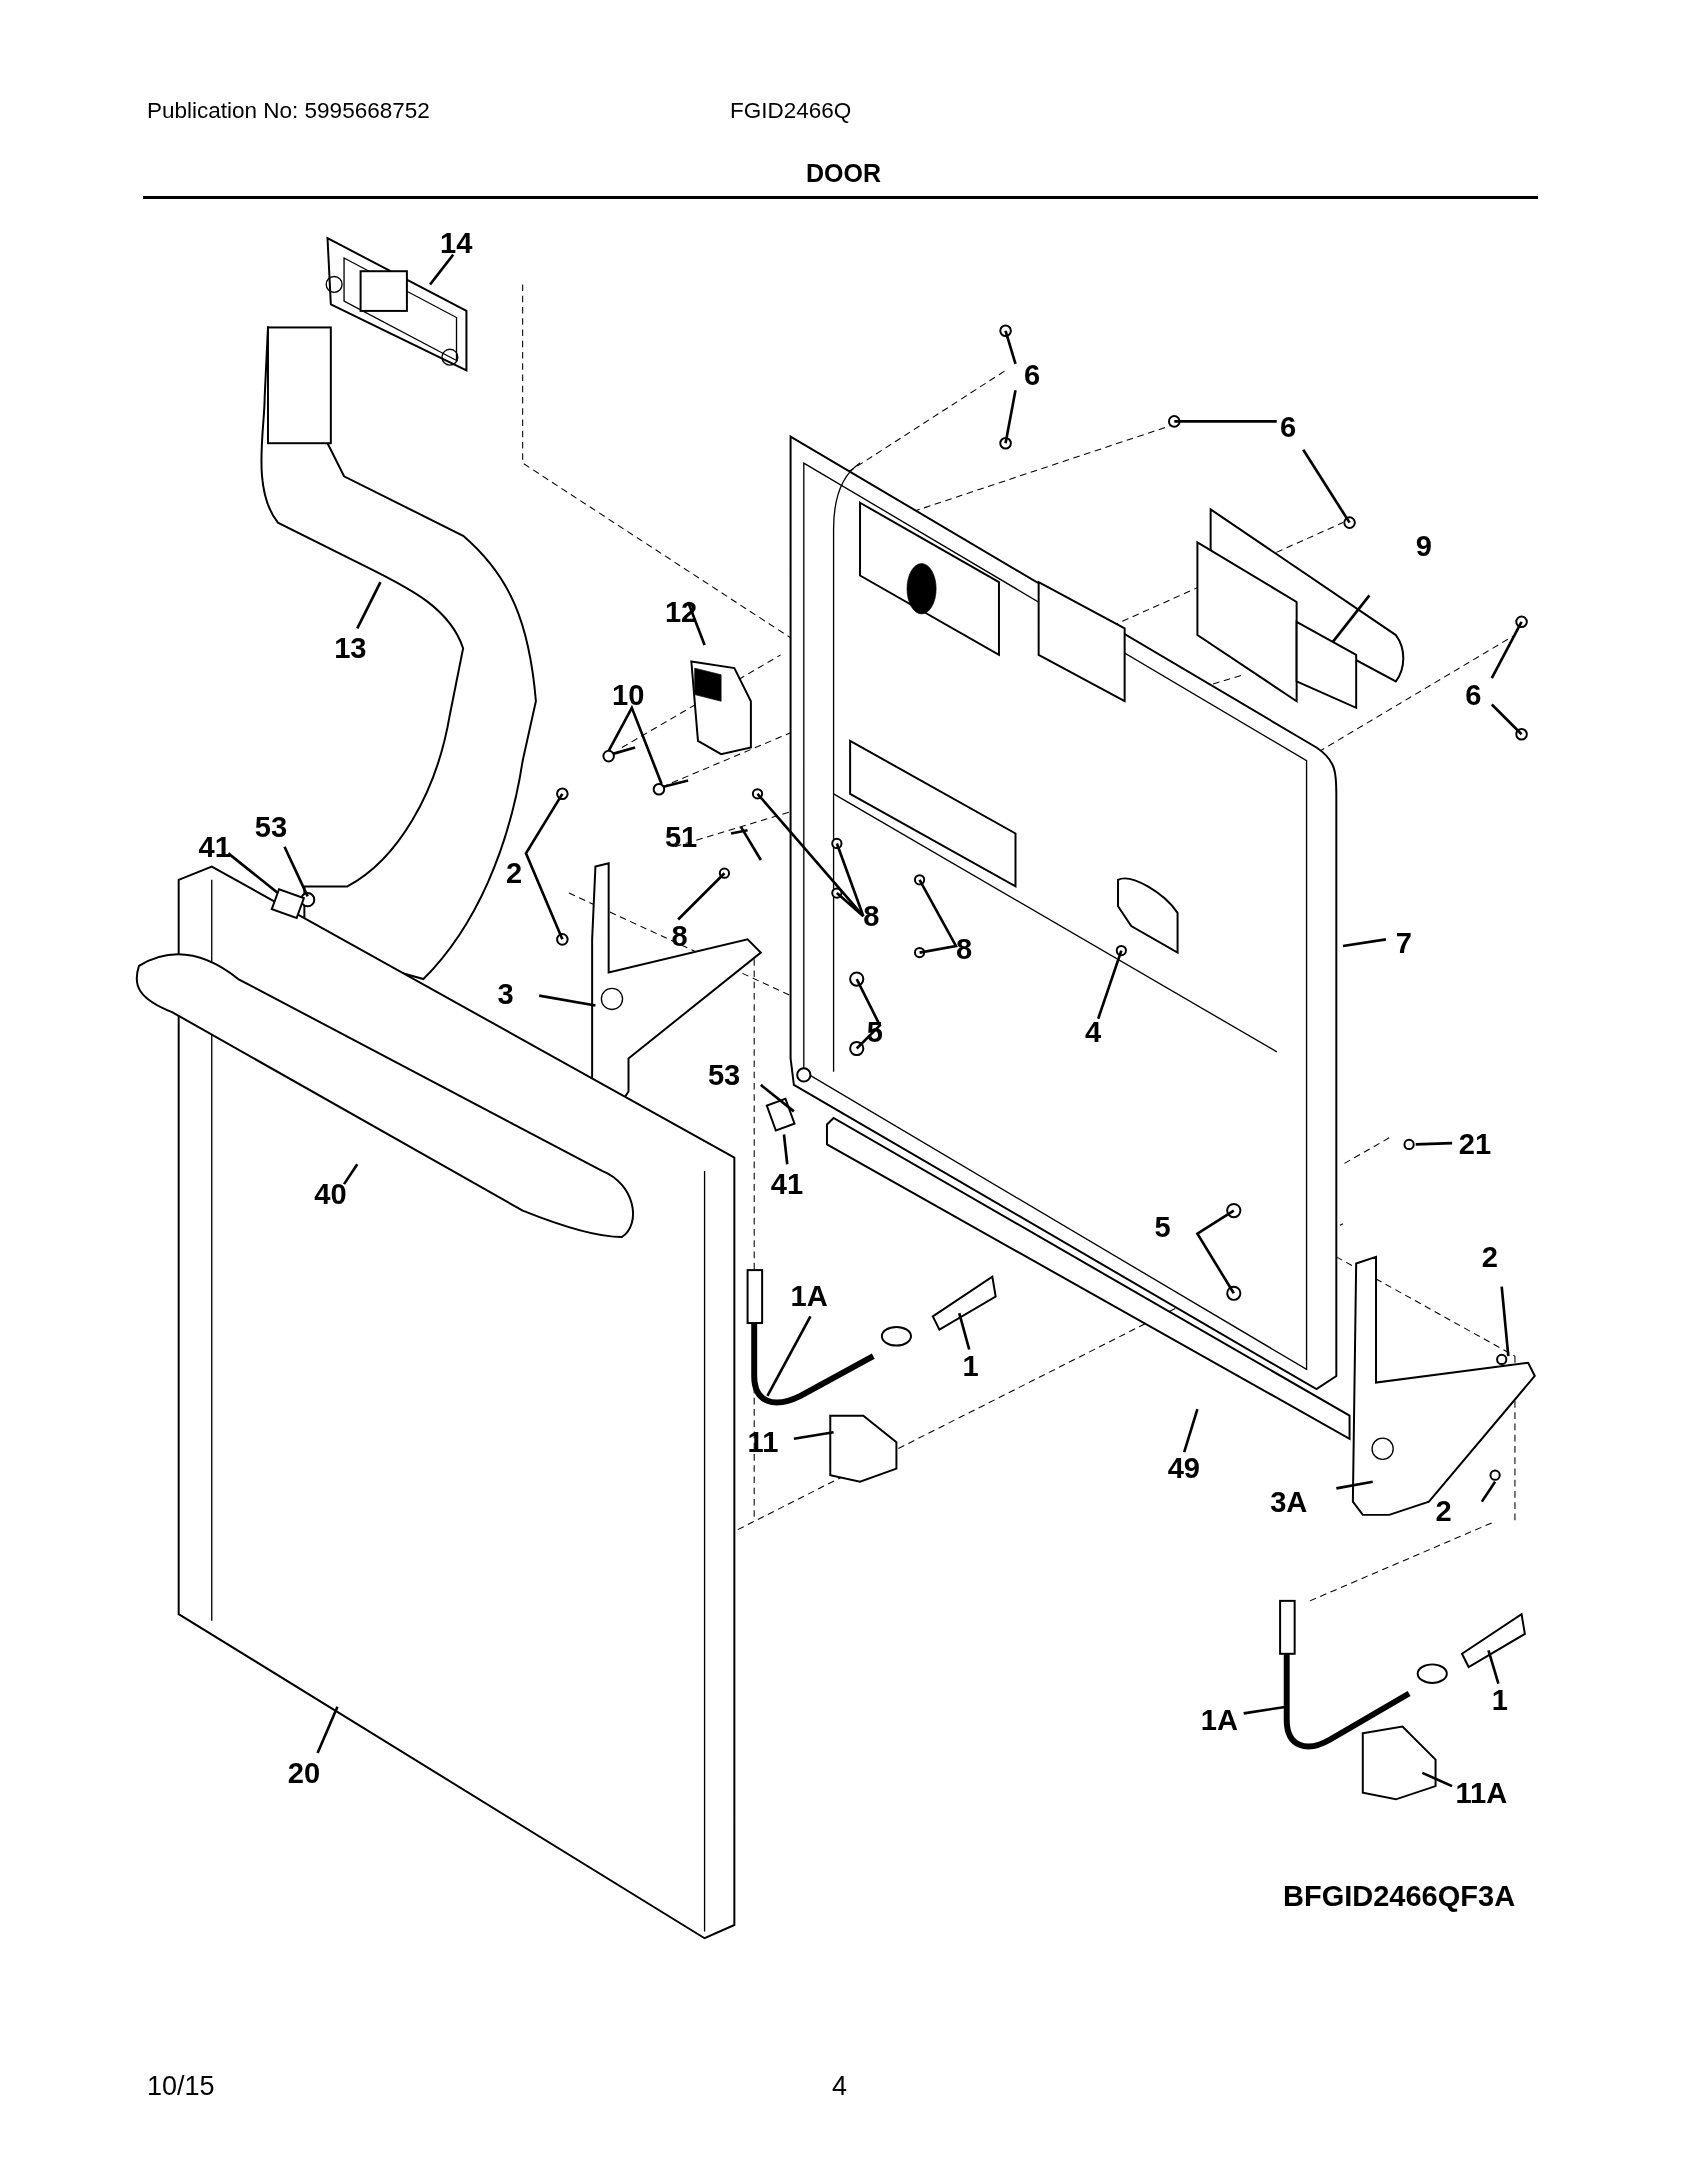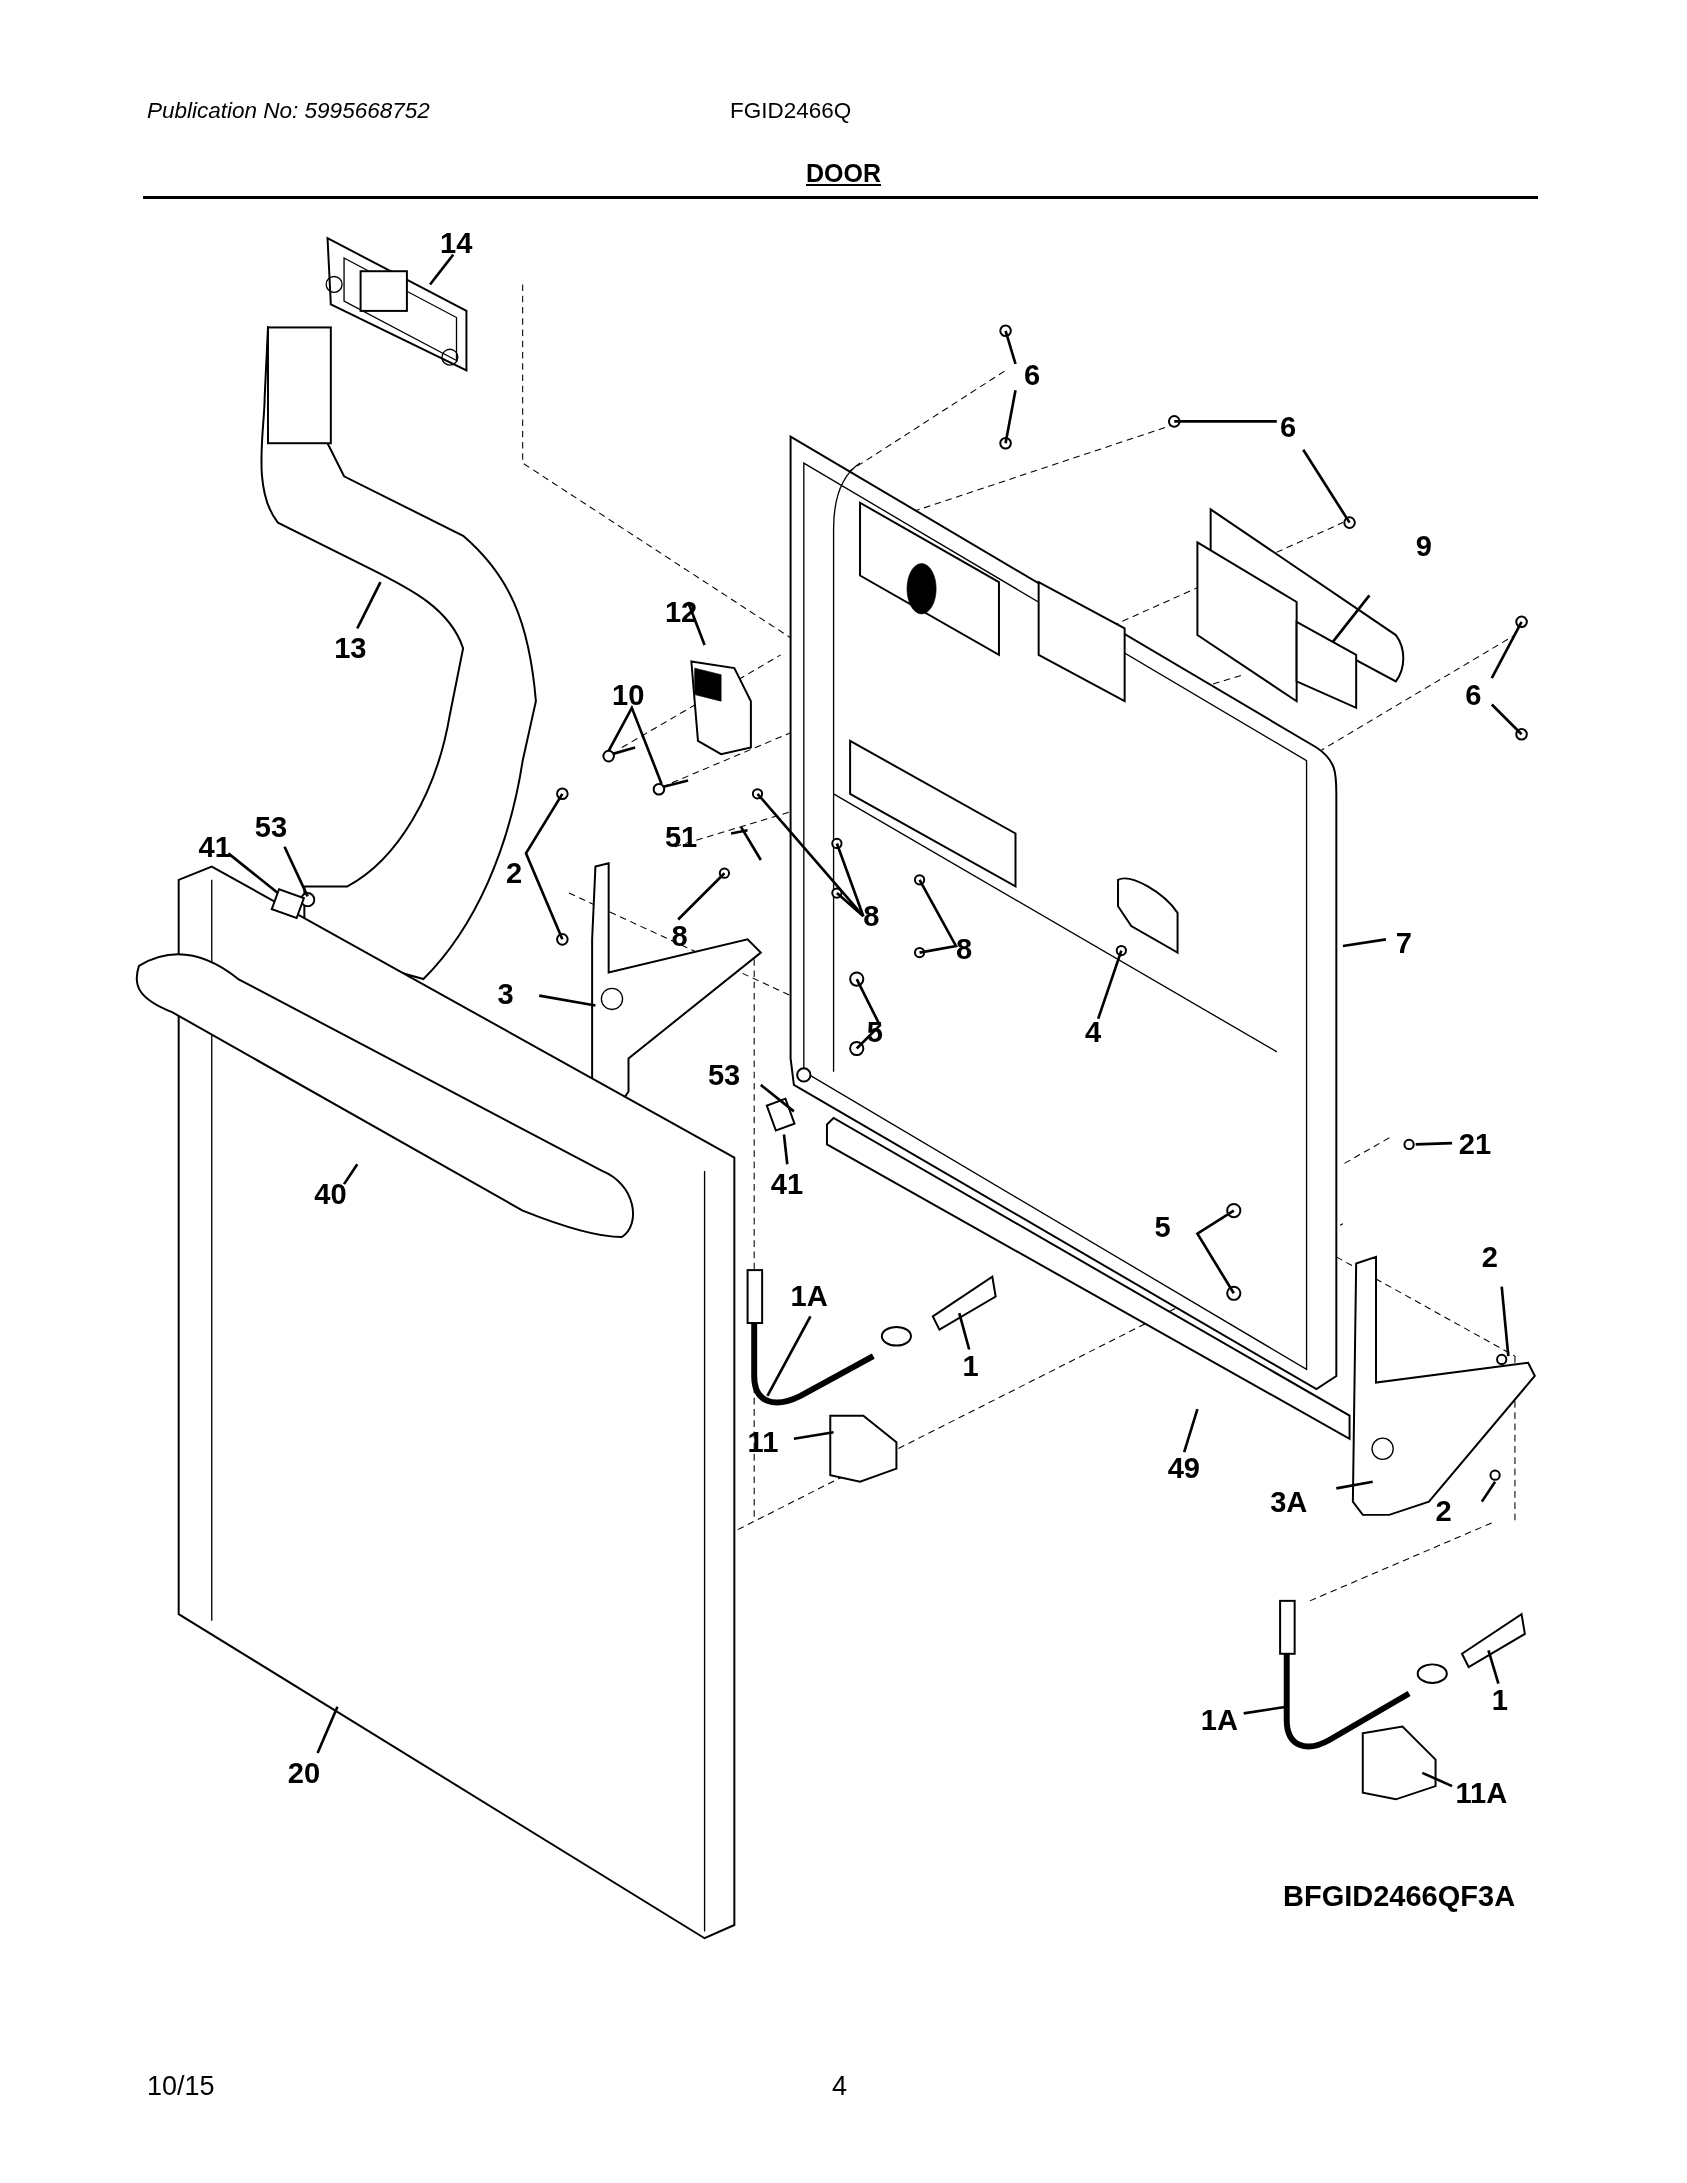--- a/index.html
+++ b/index.html
@@ -5,7 +5,7 @@
   html,body{margin:0;padding:0;background:#fff;}
   body{width:1687px;height:2183px;position:relative;overflow:hidden;font-family:"Liberation Sans",sans-serif;color:#000;}
   .hdr{position:absolute;font-size:22.5px;top:98px;}
-  #pub{left:147px;font-style:italic;}
+  #pub{left:147px;}
   #model{left:730px;}
   #title{position:absolute;top:159px;left:0;width:1687px;text-align:center;font-weight:bold;font-size:25px;text-decoration:underline;}
   #rule{position:absolute;left:143px;top:196px;width:1395px;height:2.6px;background:#000;}

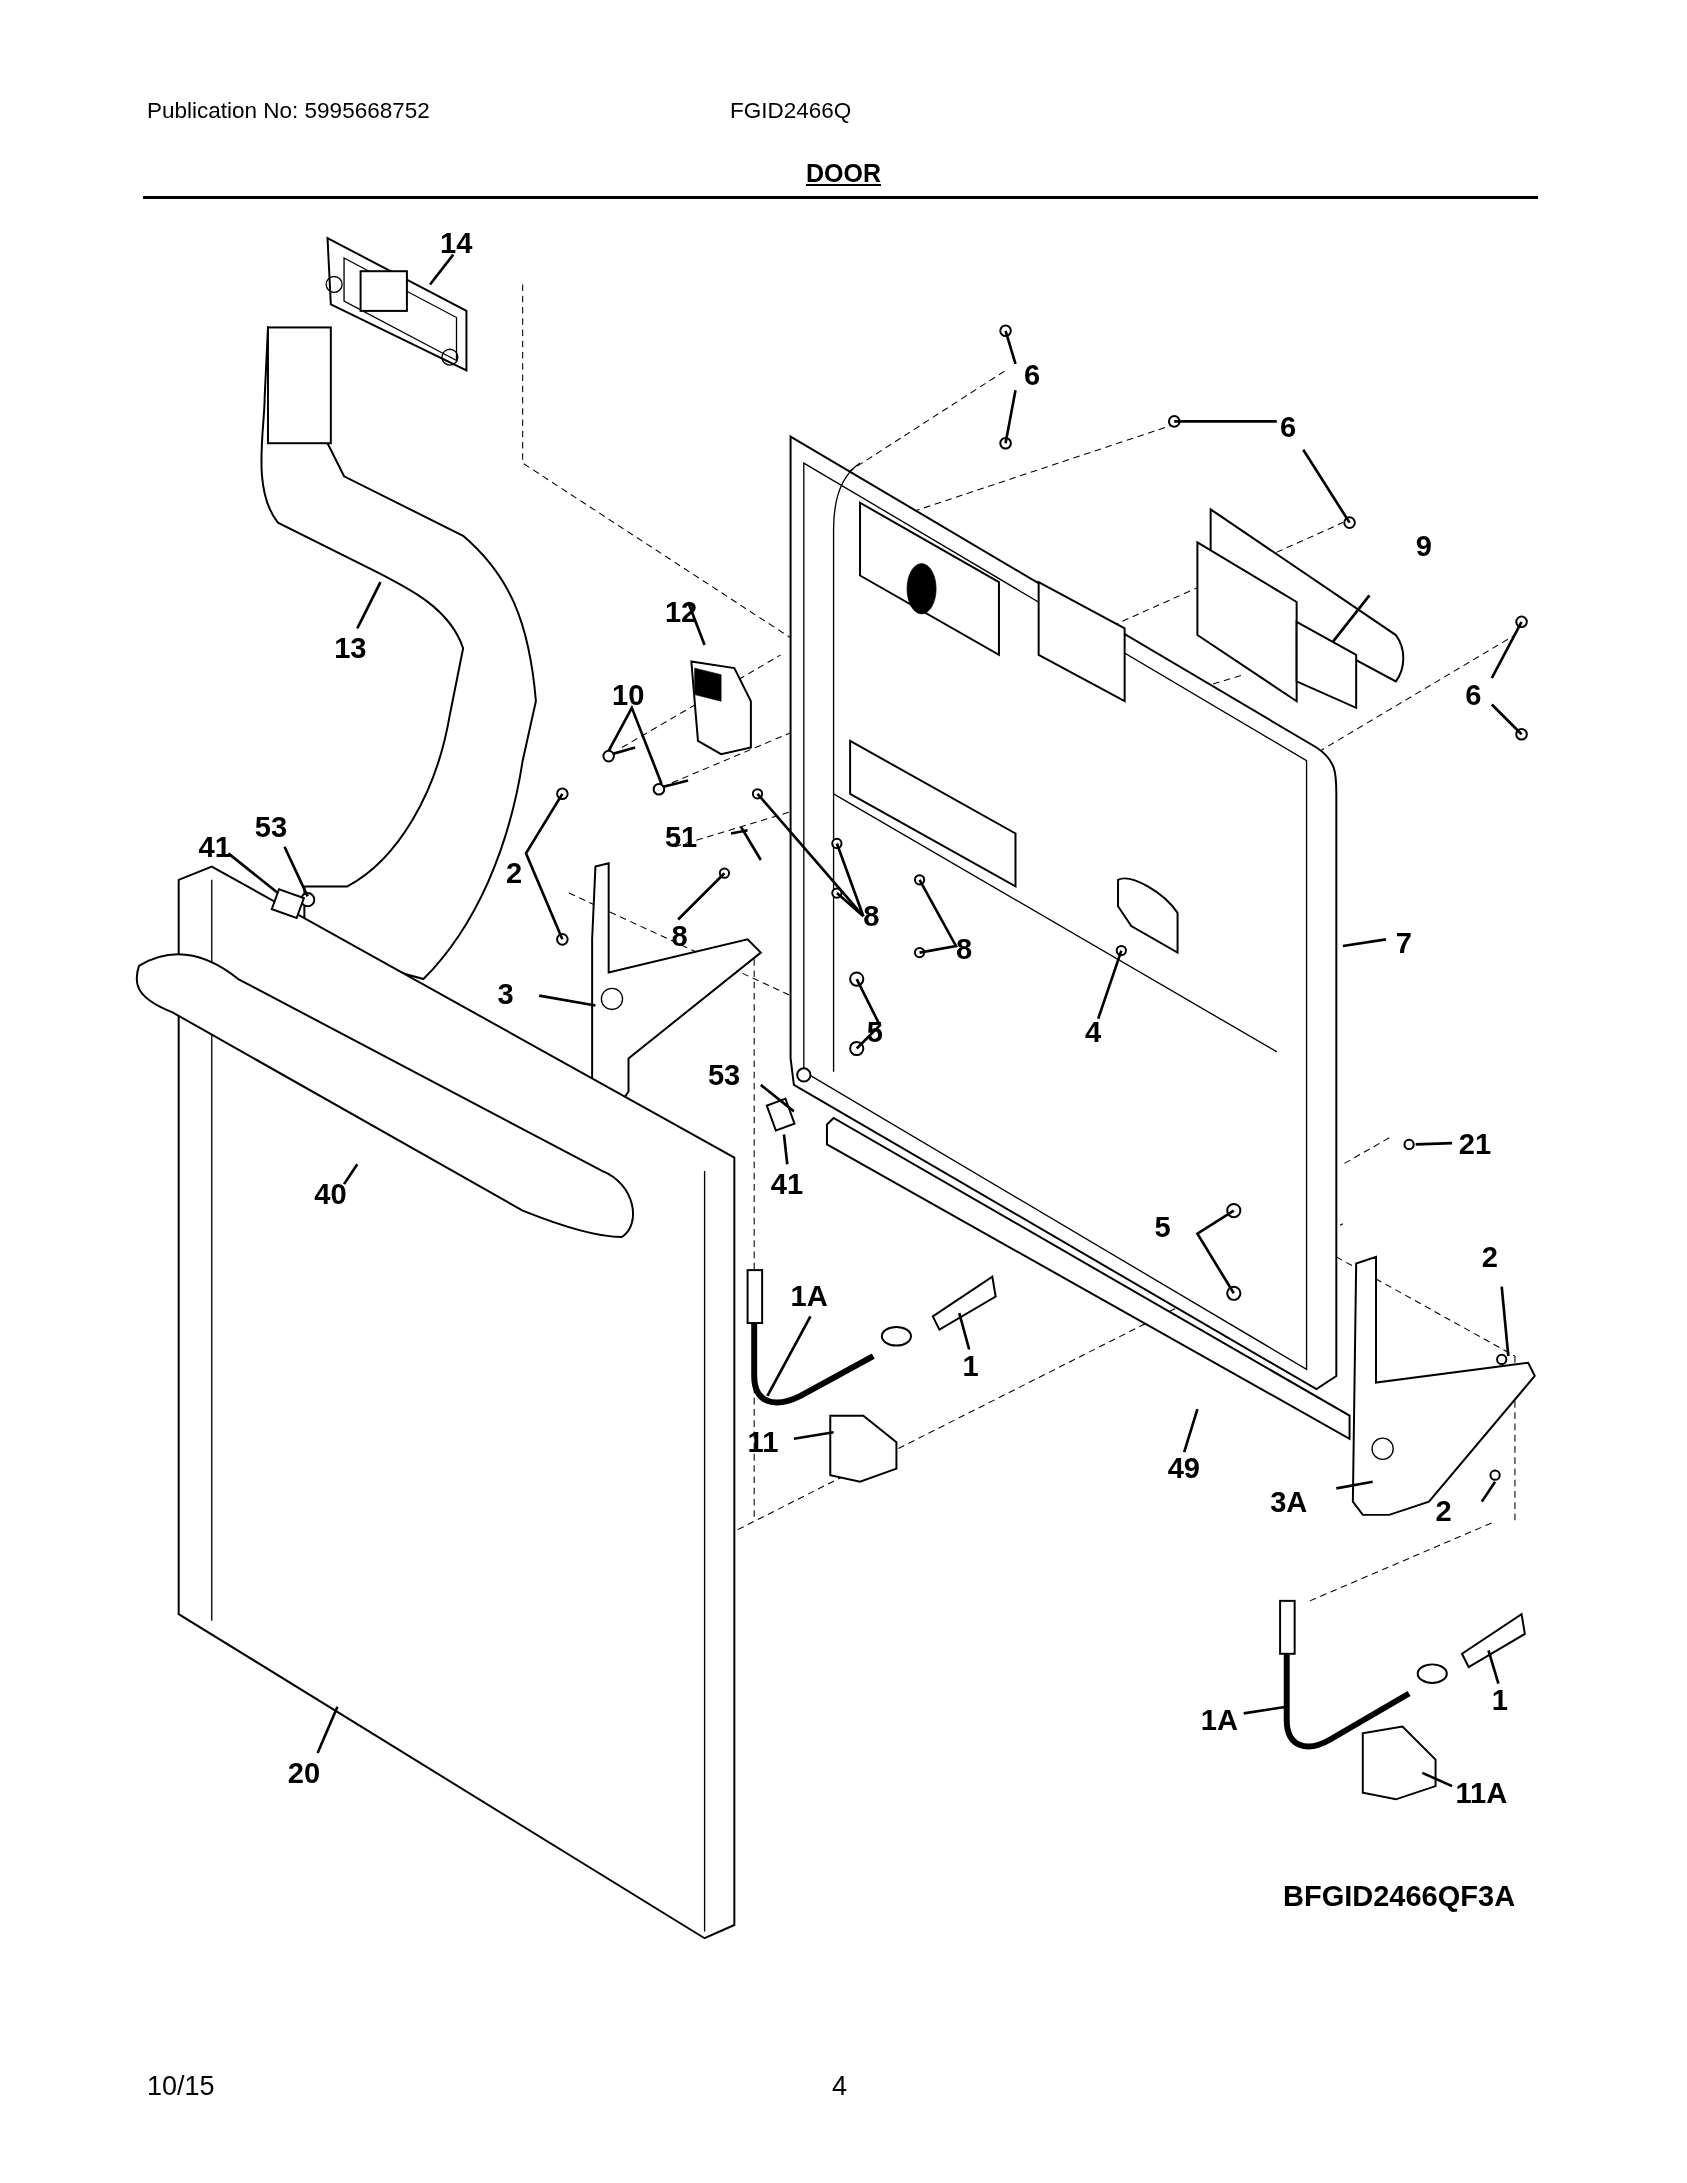--- a/index.html
+++ b/index.html
@@ -7,7 +7,7 @@
   .hdr{position:absolute;font-size:22.5px;top:98px;}
   #pub{left:147px;}
   #model{left:730px;}
-  #title{position:absolute;top:159px;left:0;width:1687px;text-align:center;font-weight:bold;font-size:25px;text-decoration:underline;}
+  #title{position:absolute;top:159px;left:0;width:1687px;text-align:center;font-weight:bold;font-size:25px;}
   #rule{position:absolute;left:143px;top:196px;width:1395px;height:2.6px;background:#000;}
   #diagram{position:absolute;left:0;top:0;width:1687px;height:2183px;}
   .callout{font-family:"Liberation Sans",sans-serif;font-weight:bold;font-size:44px;fill:#000;}

